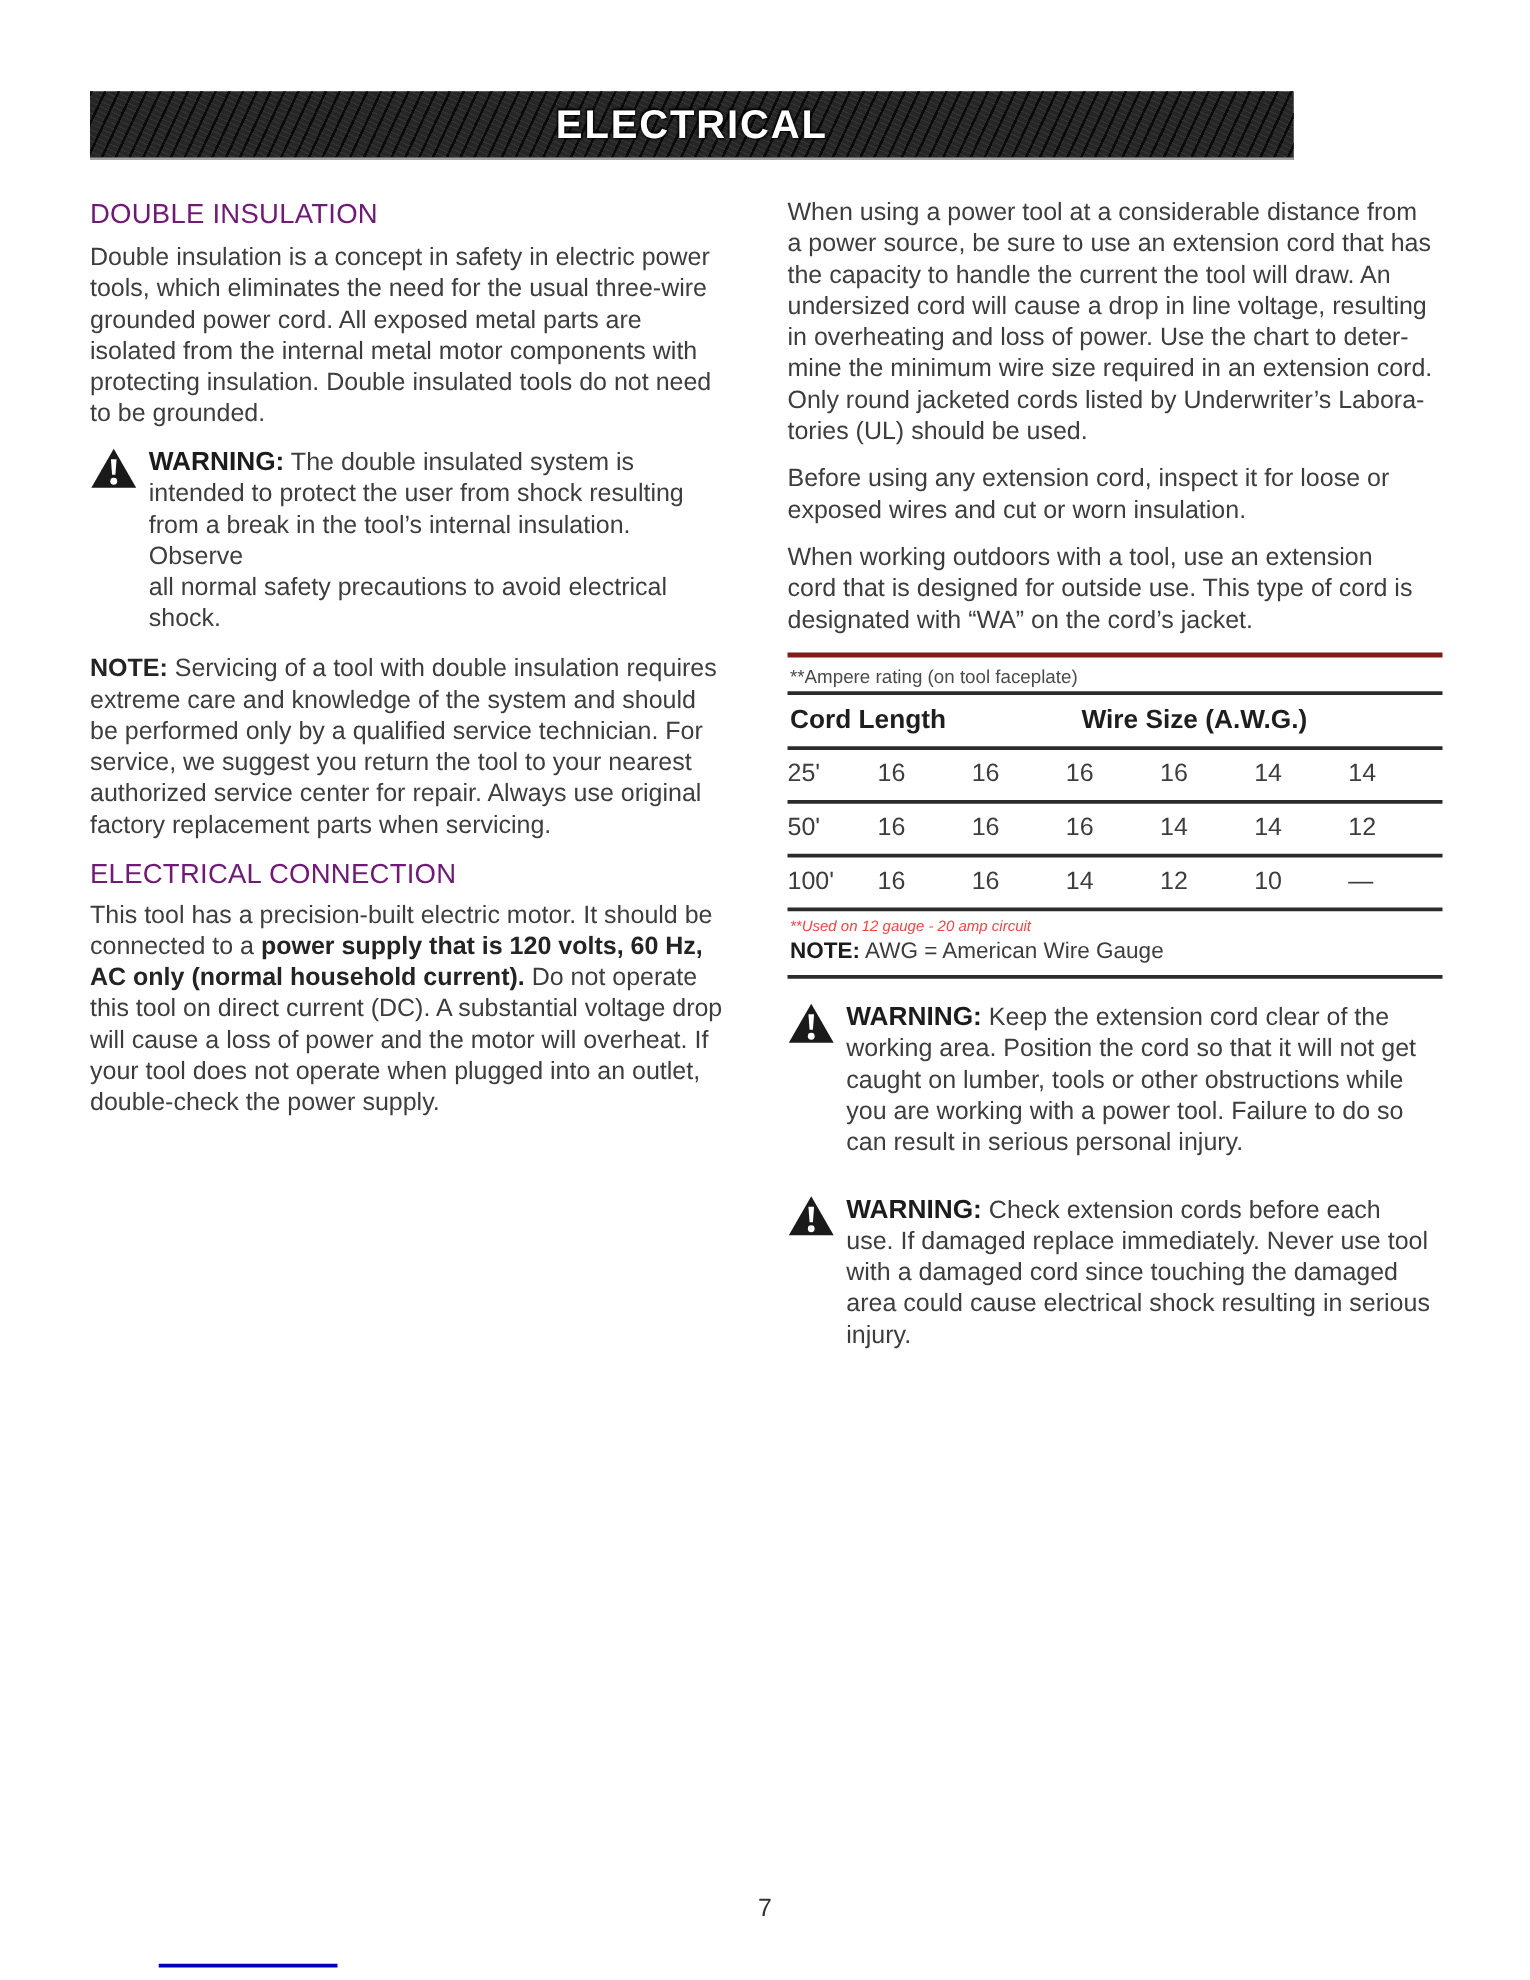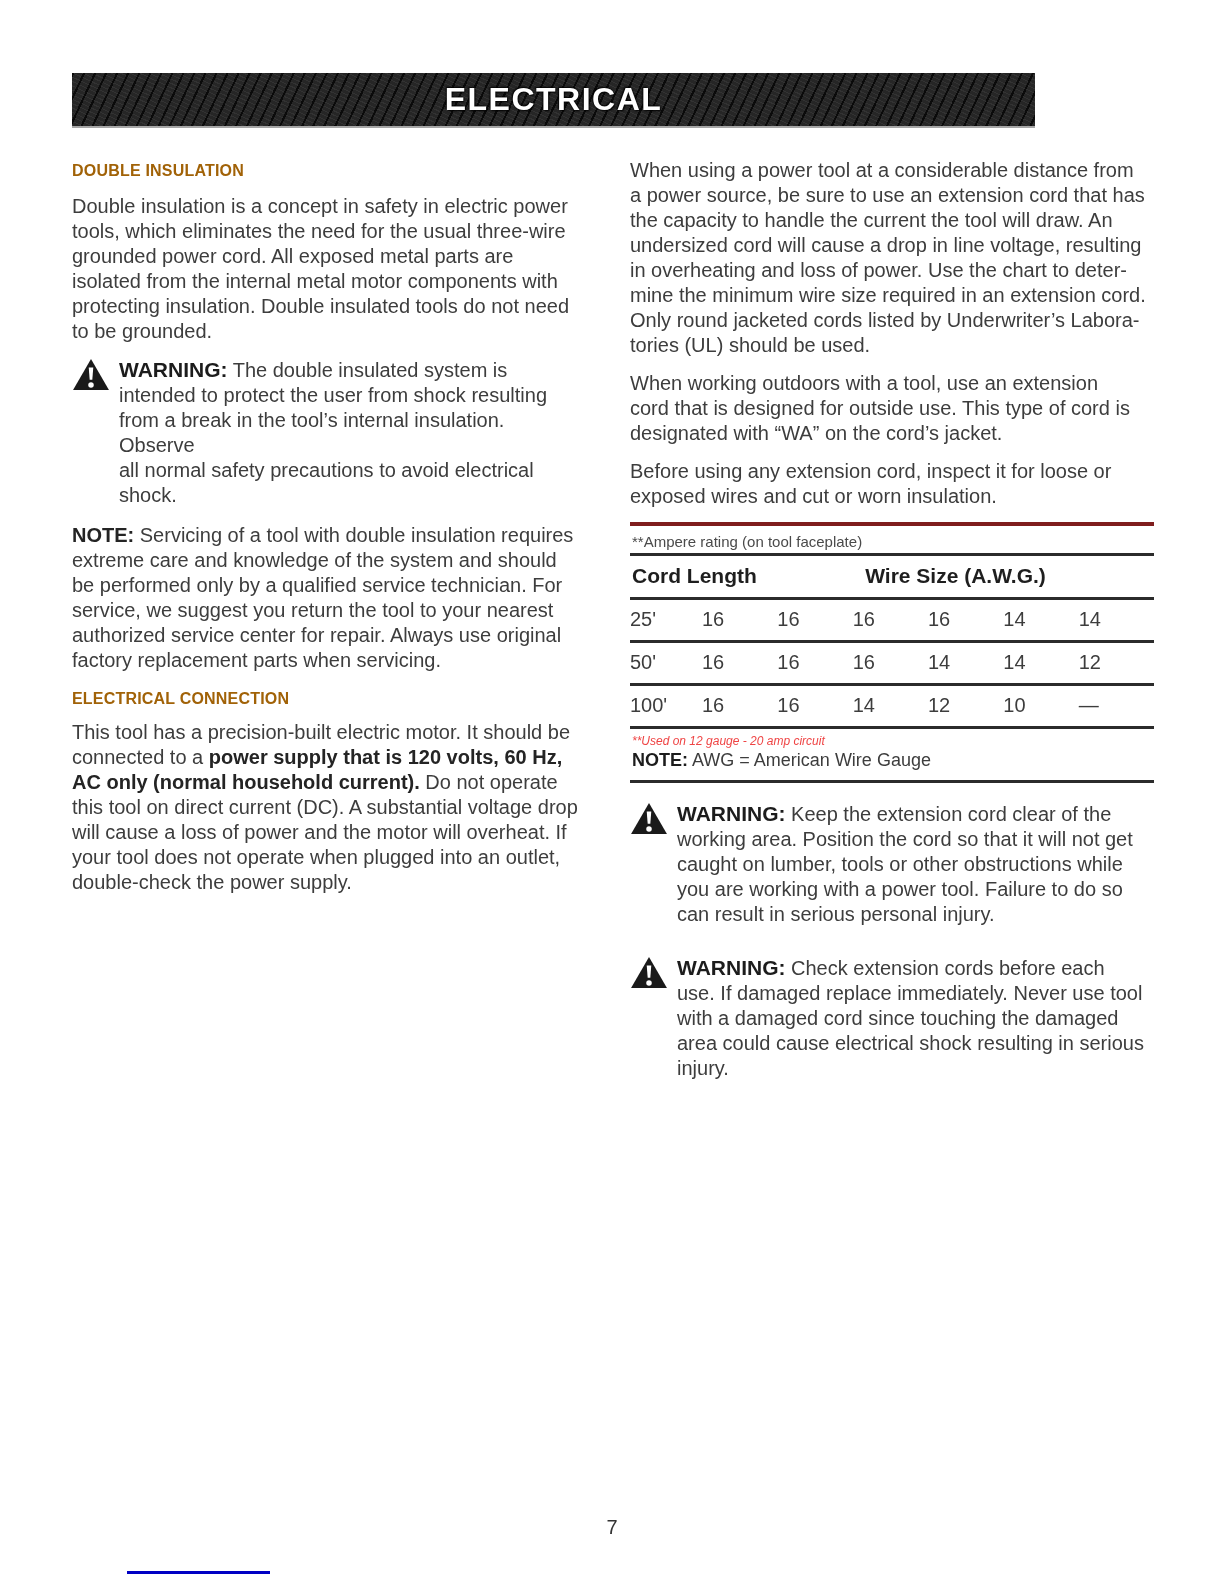--- a/index.html
+++ b/index.html
@@ -30,8 +30,8 @@
   .col-left{position:absolute;left:72px;top:158px;width:512px;}
   .col-right{position:absolute;left:630px;top:158px;width:524px;}
   h2{
-    margin:0 0 10px 0;font-size:16px;line-height:26px;font-weight:700;
-    color:#a16207;letter-spacing:.2px;
+    margin:0 0 10px 0;font-size:22px;line-height:26px;font-weight:400;
+    color:#701a75;letter-spacing:.2px;
   }
   h2.second{margin-top:2px;margin-bottom:8px;}
   p.body{

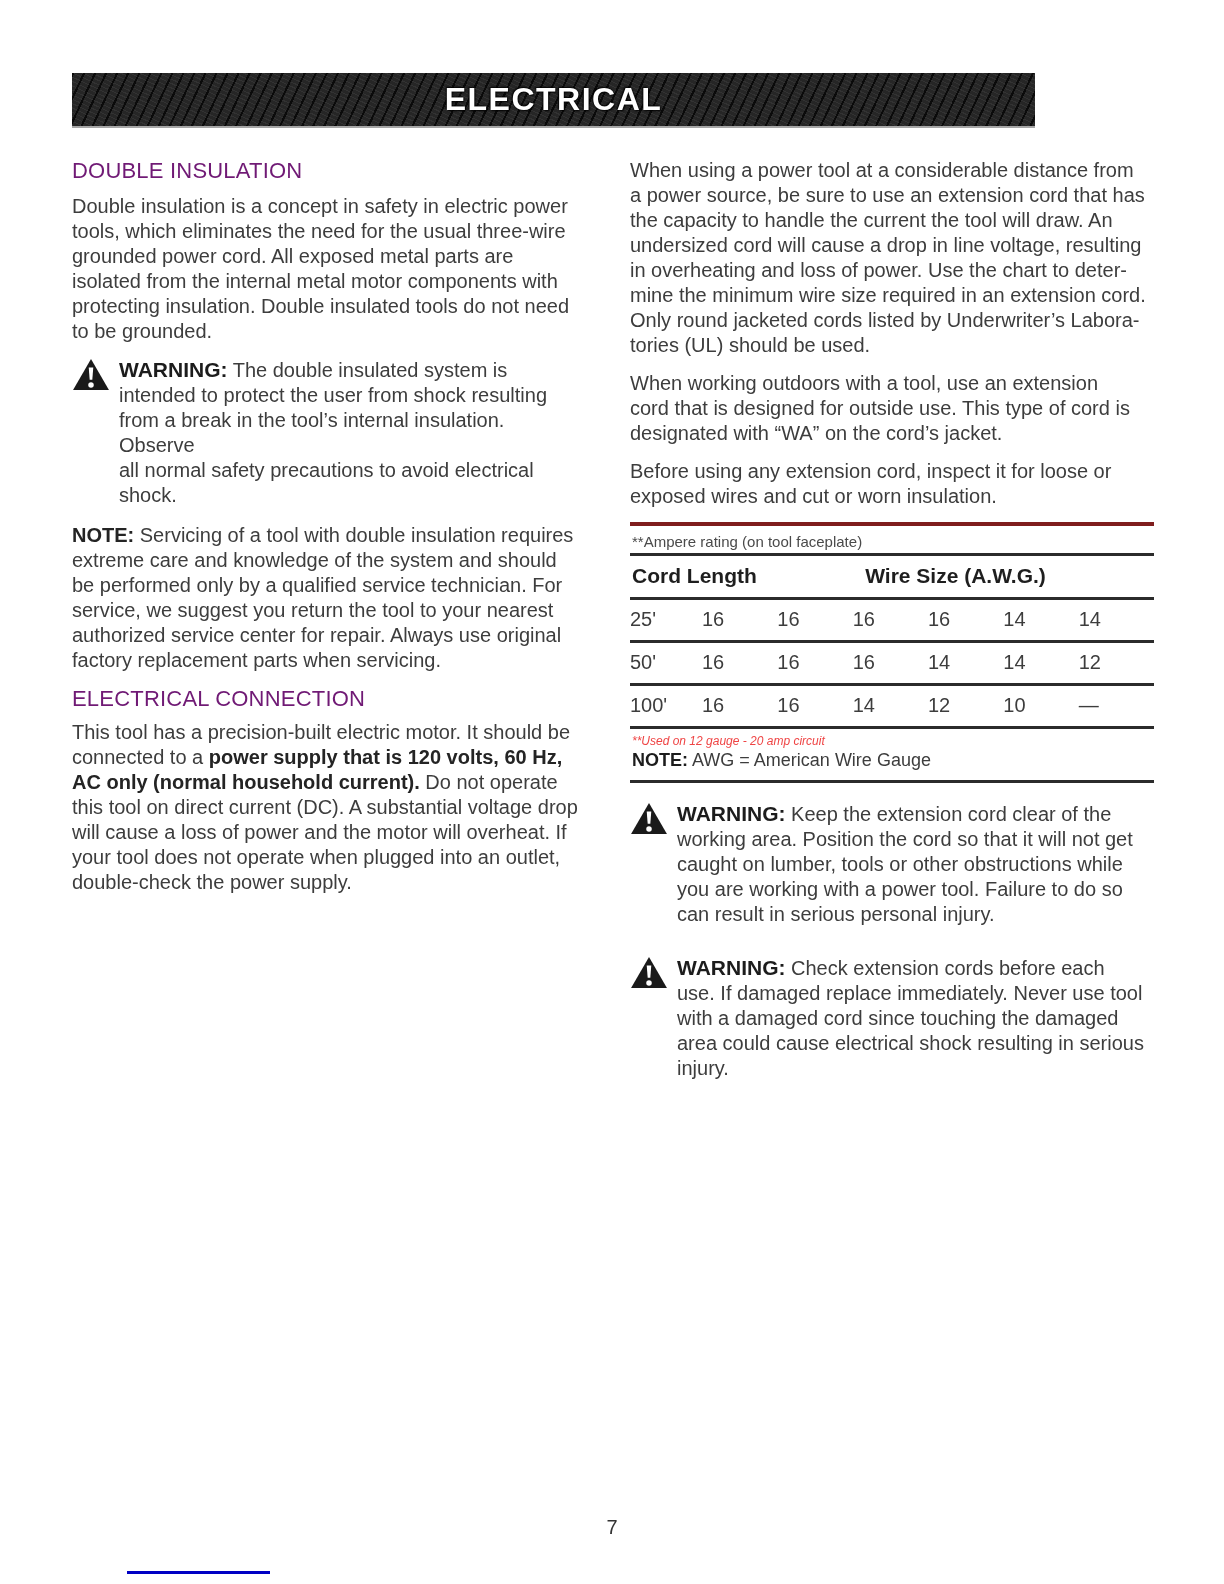--- a/index.html
+++ b/index.html
@@ -130,11 +130,11 @@
 mine the minimum wire size required in an extension cord.
 Only round jacketed cords listed by Underwriter’s Labora-
 tories (UL) should be used.</p>
+    <p class="body">Before using any extension cord, inspect it for loose or
+exposed wires and cut or worn insulation.</p>
     <p class="body">When working outdoors with a tool, use an extension
 cord that is designed for outside use. This type of cord is
 designated with “WA” on the cord’s jacket.</p>
-    <p class="body">Before using any extension cord, inspect it for loose or
-exposed wires and cut or worn insulation.</p>
 
     <div class="wire-table">
       <div class="t-amp-section">

